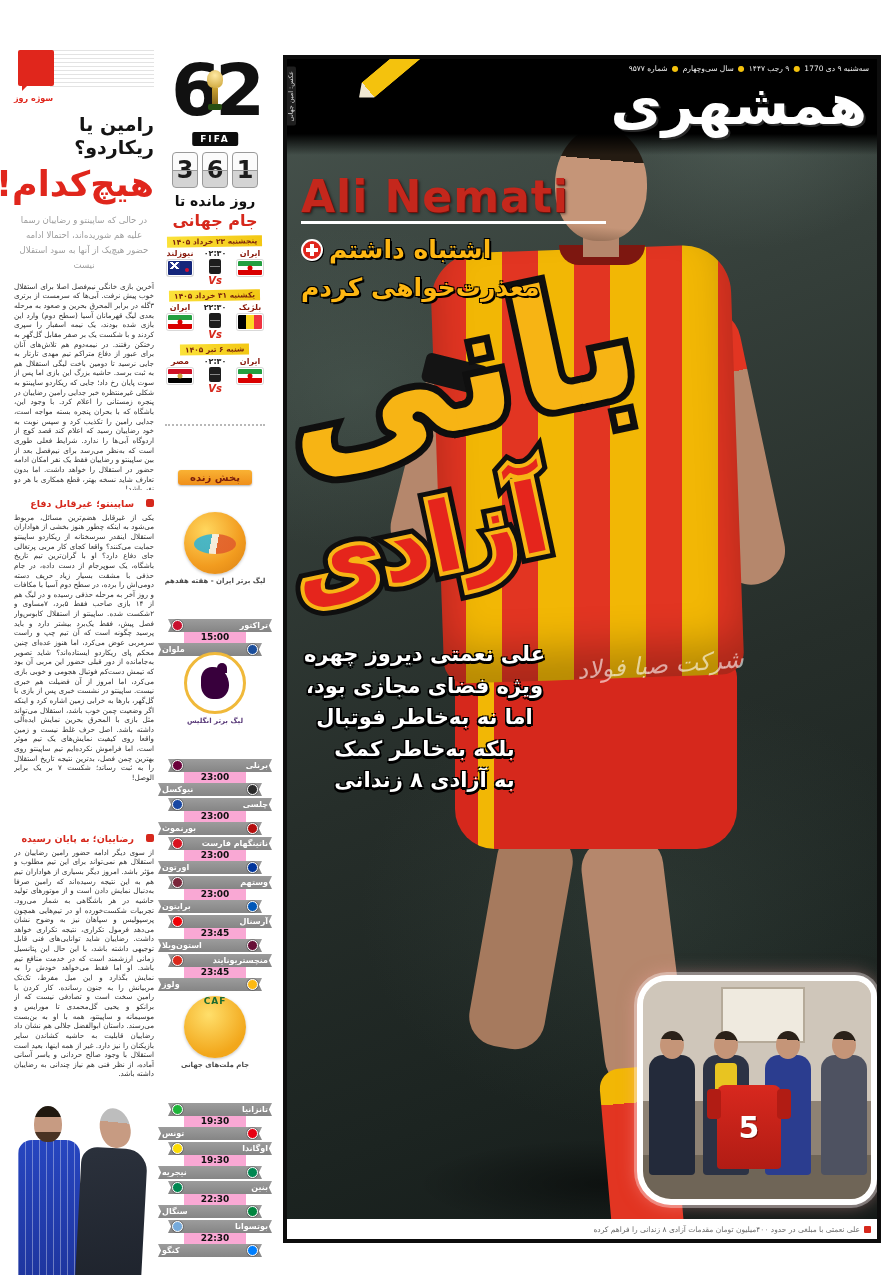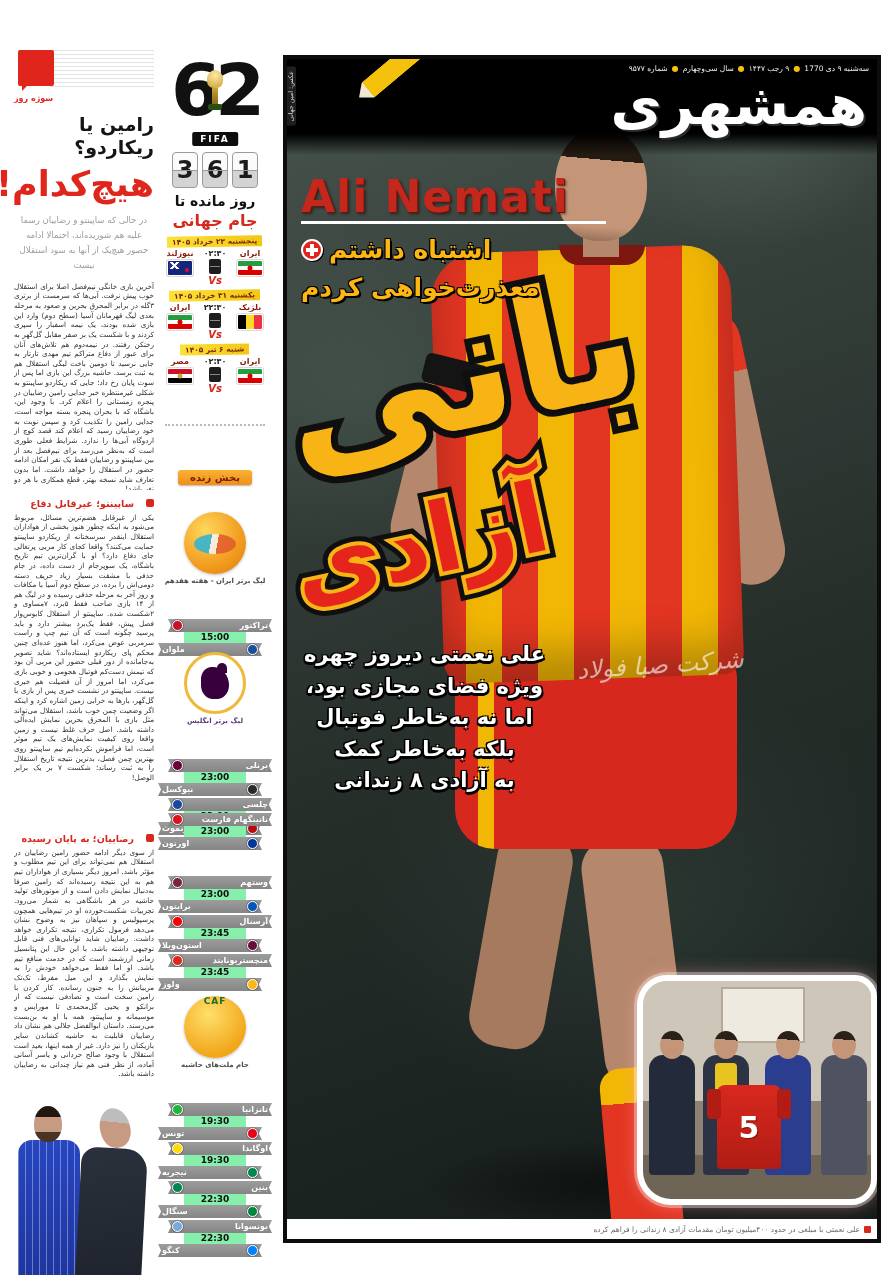--- a/index.html
+++ b/index.html
@@ -103,7 +103,7 @@
   .mbar.home{margin-left:10px;margin-top:15px;}
   .mbar.away{margin-right:10px;}
   .badge-dot{width:11px;height:11px;border-radius:50%;border:1.5px solid #fff;box-shadow:0 0 0 1px rgba(0,0,0,.2);flex:0 0 auto;}
-  .mtime{width:55%;margin:0 auto;background:#86efac;color:#111;font-size:9px;font-weight:900;
+  .mtime{width:55%;margin:0 auto;background:#f9a8d4;color:#111;font-size:9px;font-weight:900;
       text-align:center;line-height:11px;height:11px;}
 
   

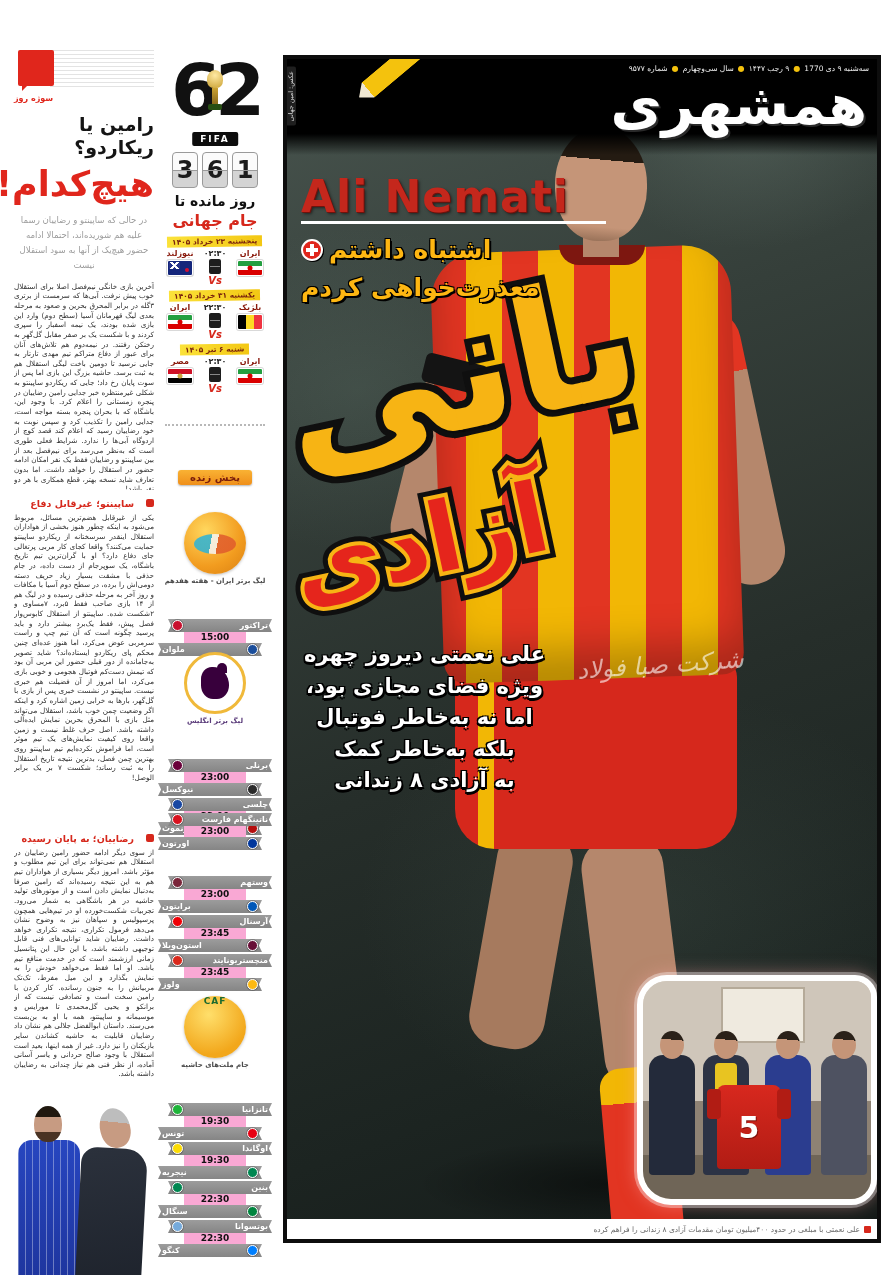--- a/index.html
+++ b/index.html
@@ -362,7 +362,7 @@
         <span data-name="away-team-name">بورنموث</span>
         </div>
     </div>
-    <div class="abs match" style="top:746px;" data-name="match-row">
+    <div class="abs match" style="top:770px;" data-name="match-row">
       <div class="mbar home">
           <span data-name="home-team-name">ناتینگهام فارست</span>
         <span class="badge-dot" data-name="nottingham-forest-badge-icon" style="background: rgb(216, 18, 31);"></span>

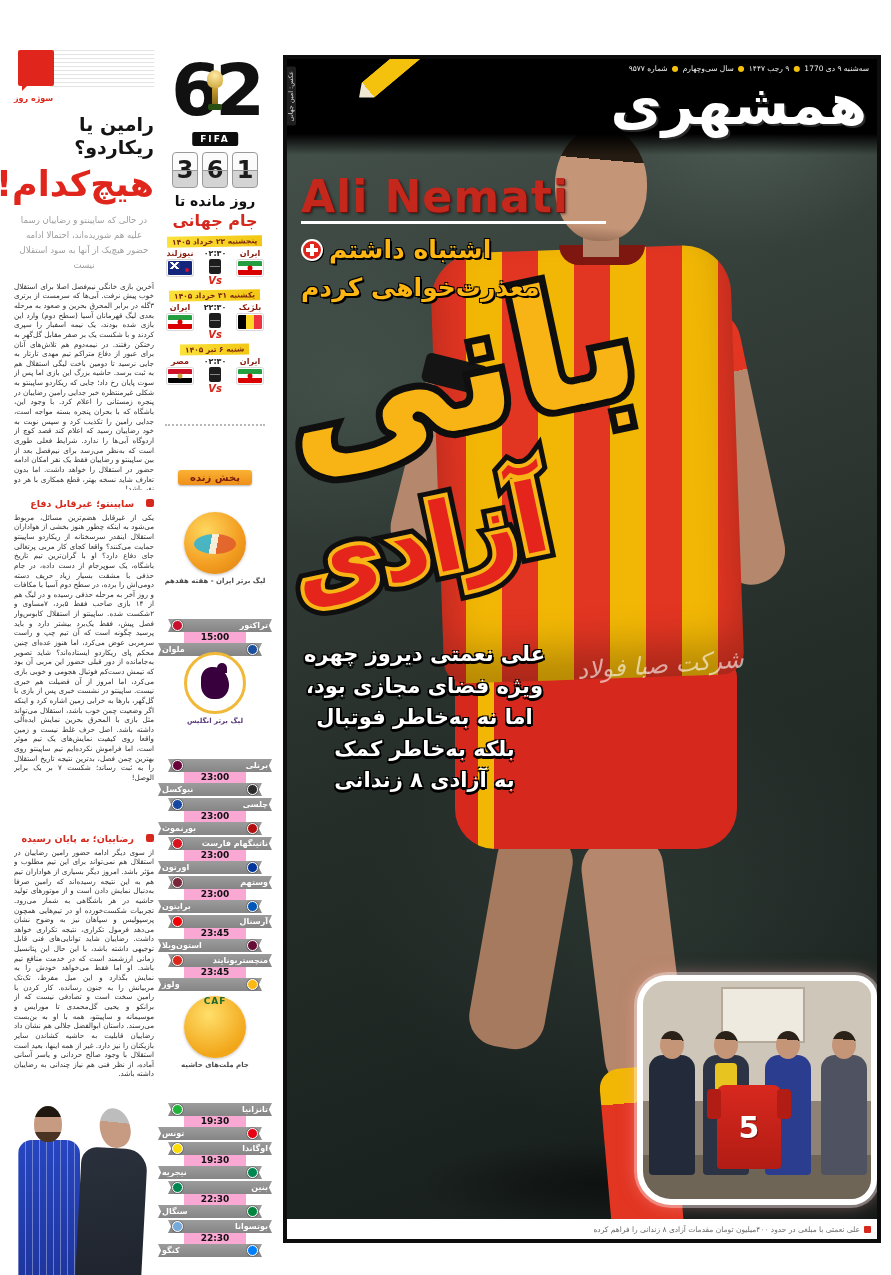--- a/index.html
+++ b/index.html
@@ -411,7 +411,7 @@
       <div class="lg-circle caf" data-name="caf-logo">
         <span data-name="caf-logo-text">CAF</span>
       </div>
-      <div class="lg-caption" data-name="league-caption">جام ملت‌های حاشیه</div>
+      <div class="lg-caption" data-name="league-caption">جام ملت‌های جهانی</div>
     </div>
 
     <div class="abs match" style="top:1036px;" data-name="match-row">

